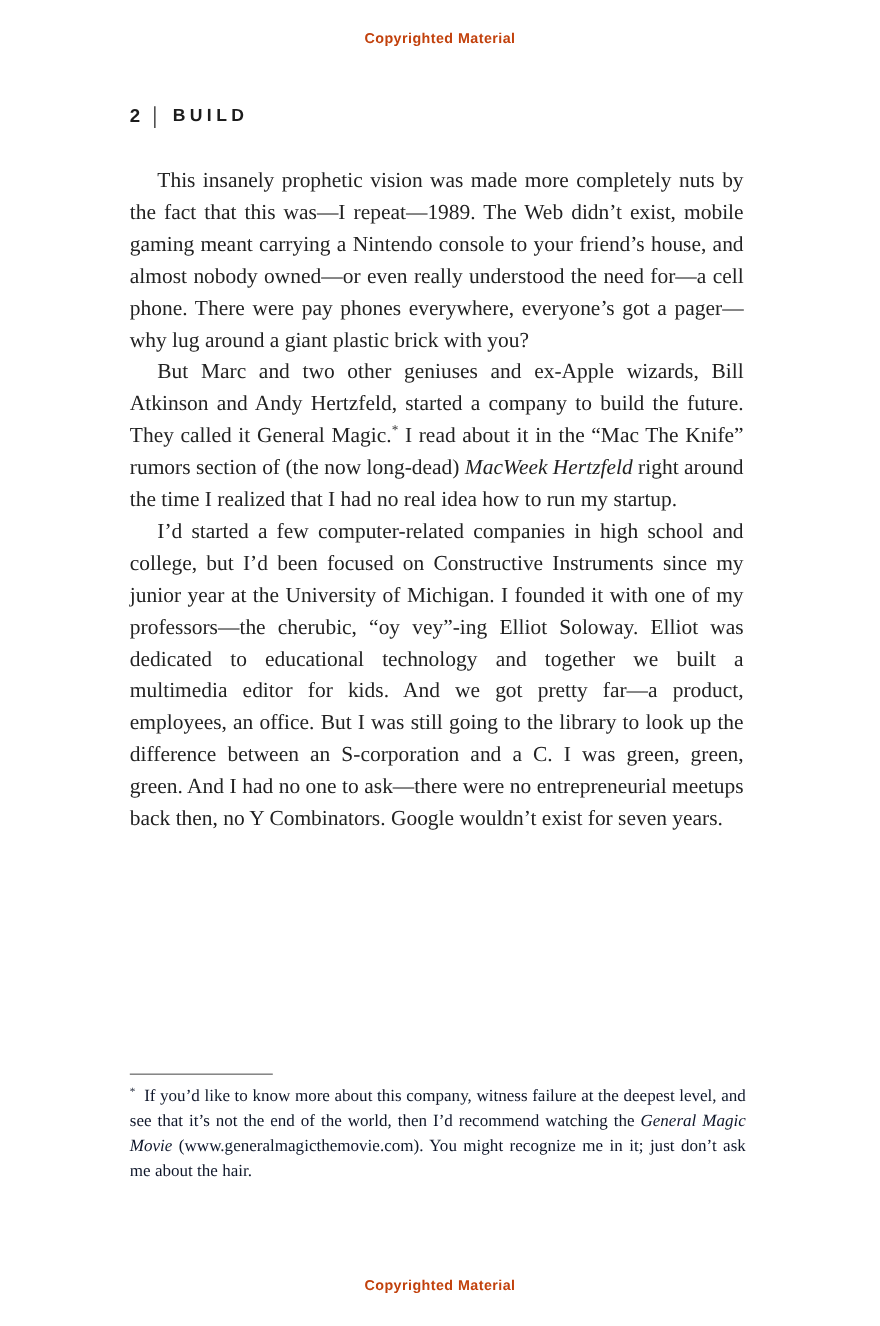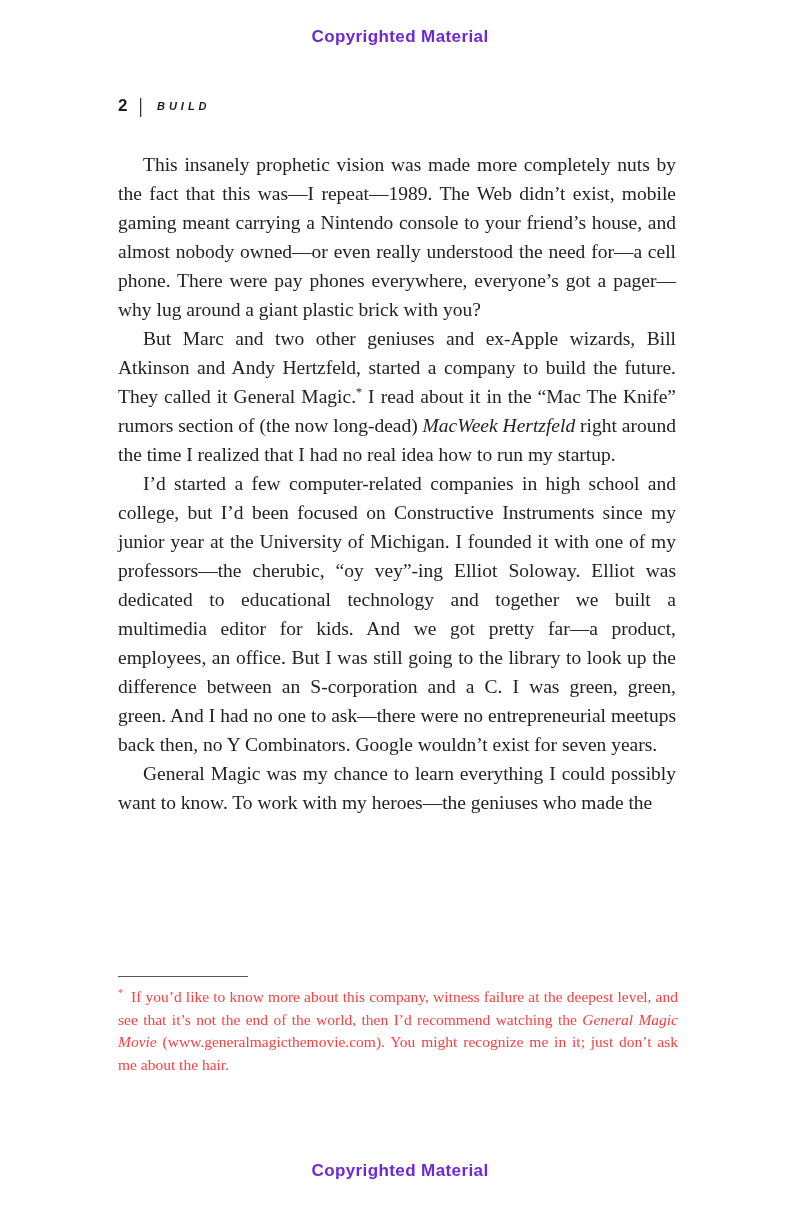--- a/index.html
+++ b/index.html
@@ -21,8 +21,8 @@
     text-align: center;
     font-family: "Liberation Sans", sans-serif;
     font-weight: bold;
-    font-size: 17px;
-    color: #6d28d9;
+    font-size: 13px;
+    color: #c2410c;
     letter-spacing: 0.4px;
   }
   .banner.top { top: 27px; }

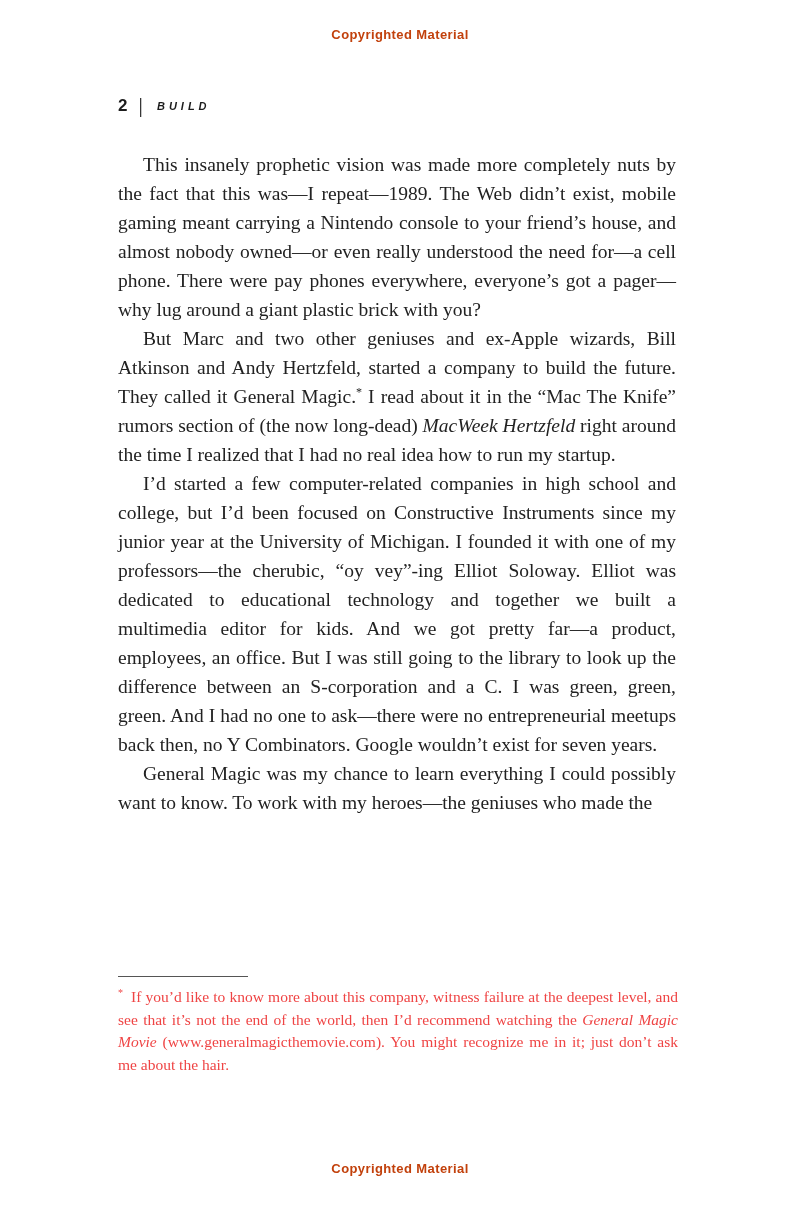--- a/index.html
+++ b/index.html
@@ -49,10 +49,9 @@
     transform: scaleX(0.7);
   }
   .header .title {
-    font-size: 11px;
+    font-size: 16px;
     font-weight: 600;
     letter-spacing: 4px;
-    font-style: italic;
   }
 
   .body-text {

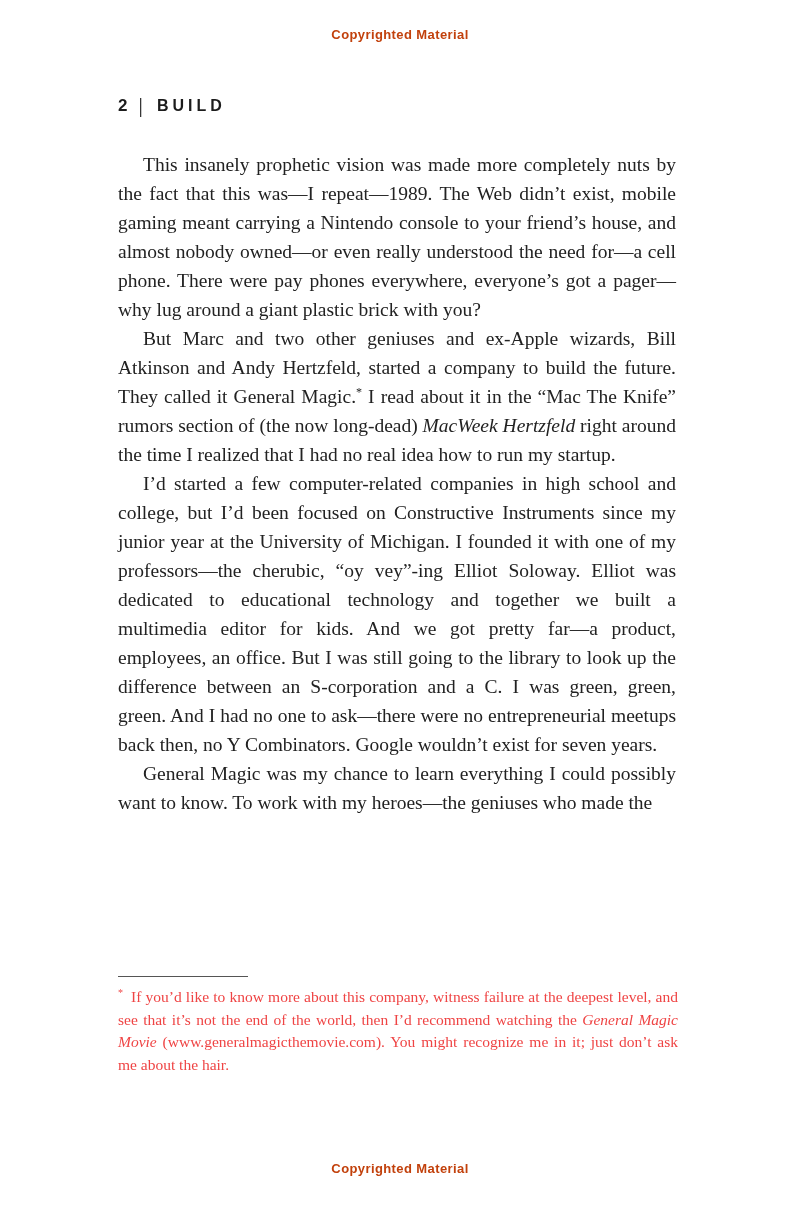--- a/index.html
+++ b/index.html
@@ -117,7 +117,6 @@
     <p><span>This insanely prophetic vision was made more completely nuts by the fact that this was—I repeat—1989. The Web didn’t exist, mobile gaming meant carrying a Nintendo console to your friend’s house, and almost nobody owned—or even really understood the need for—a cell phone. There were pay phones everywhere, everyone’s got a pager—why lug around a giant plastic brick with you?</span></p>
     <p><span>But Marc and two other geniuses and ex-Apple wizards, Bill Atkinson and Andy Hertzfeld, started a company to build the future. They called it General Magic.</span><sup>*</sup><span> I read about it in the “Mac The Knife” rumors section of (the now long-dead) </span><i>MacWeek Hertzfeld</i><span> right around the time I realized that I had no real idea how to run my startup.</span></p>
     <p><span>I’d started a few computer-related companies in high school and college, but I’d been focused on Constructive Instruments since my junior year at the University of Michigan. I founded it with one of my professors—the cherubic, “oy vey”-ing Elliot Soloway. Elliot was dedicated to educational technology and together we built a multimedia editor for kids. And we got pretty far—a product, employees, an office. But I was still going to the library to look up the difference between an S-corporation and a C. I was green, green, green. And I had no one to ask—there were no entrepreneurial meetups back then, no Y Combinators. Google wouldn’t exist for seven years.</span></p>
-    <p><span>General Magic was my chance to learn everything I could possibly want to know. To work with my heroes—the geniuses who made the</span></p>
   </div>
 
   <div class="footnote">

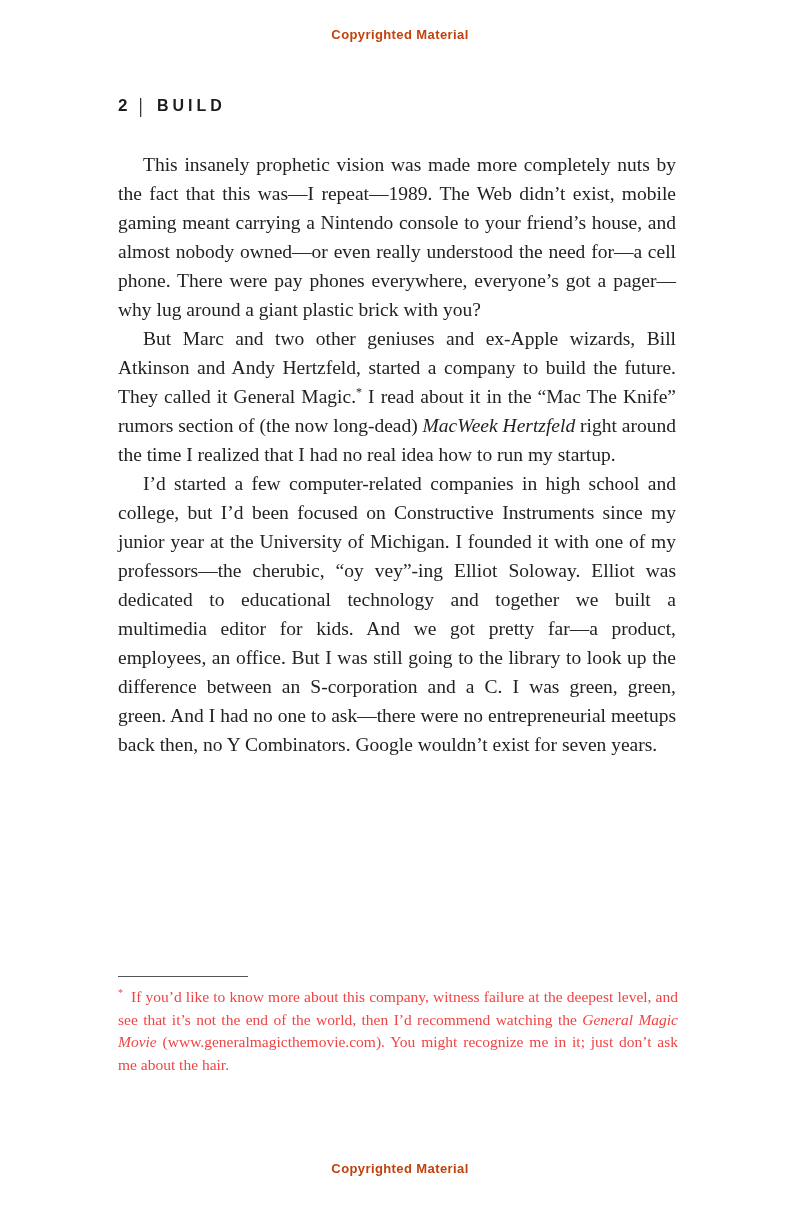--- a/index.html
+++ b/index.html
@@ -83,7 +83,7 @@
     font-family: "Liberation Serif", serif;
     font-size: 15.5px;
     line-height: 22.5px;
-    color: #ef4444;
+    color: #0f172a;
     text-align: justify;
   }
   .footnote .rule {

